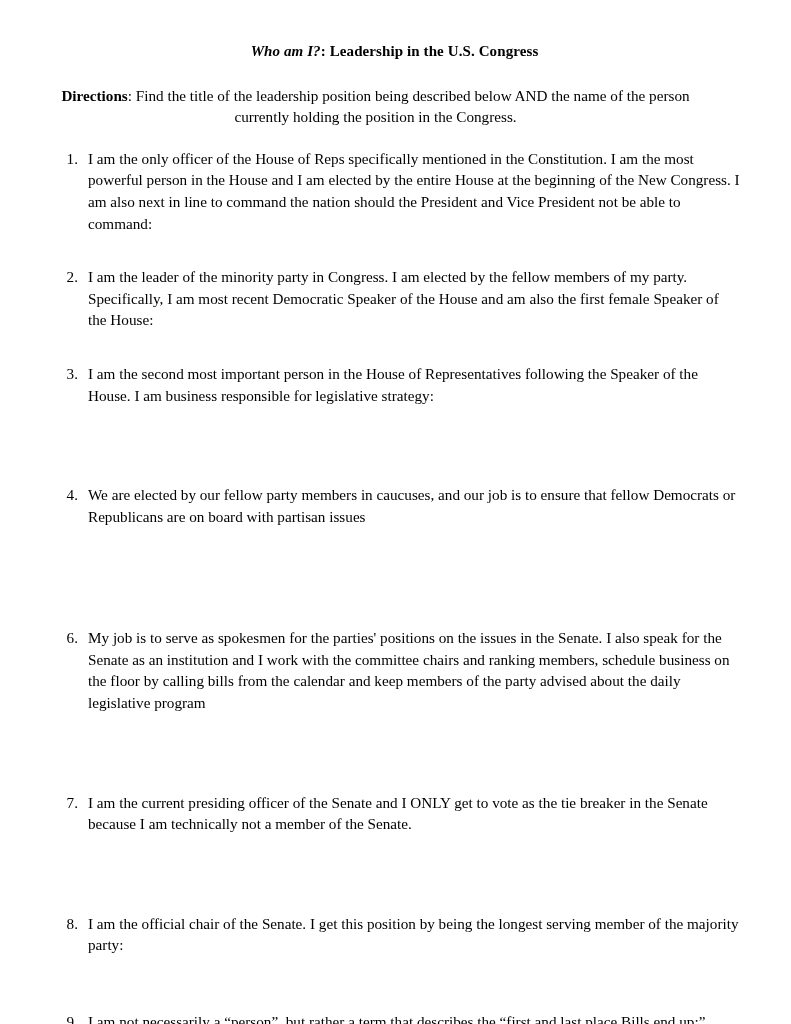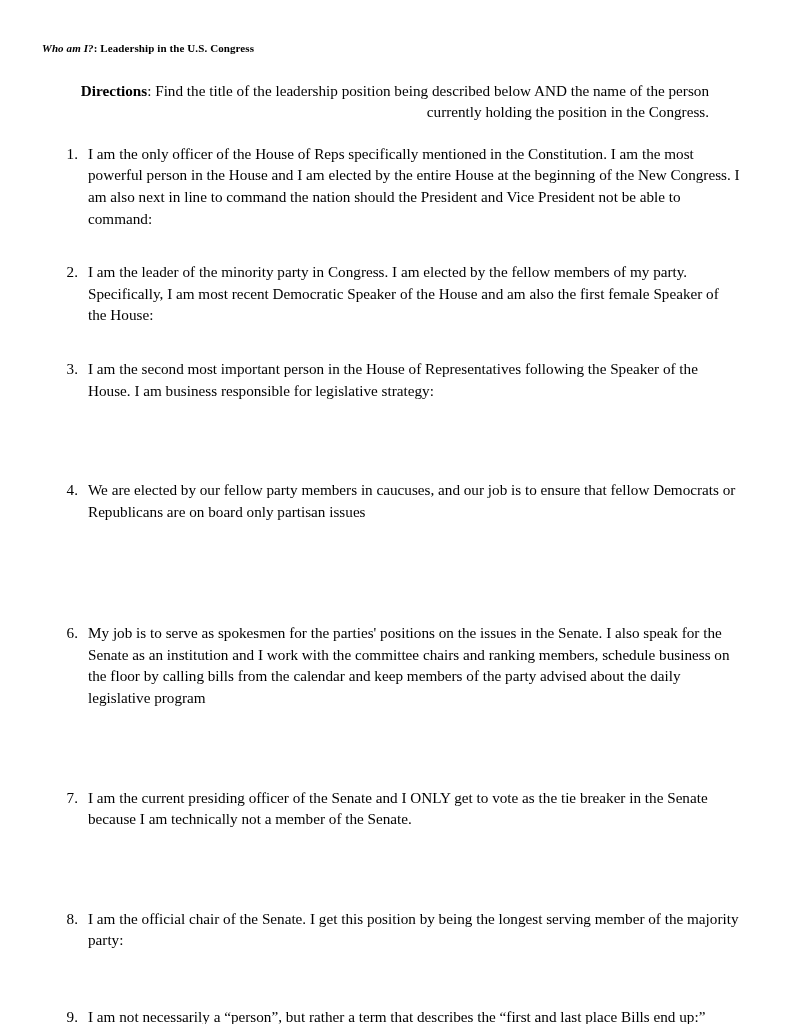--- a/index.html
+++ b/index.html
@@ -23,8 +23,8 @@
     overflow: hidden;
   }
   .doc-title {
-    text-align: left;
-    font-size: 11px;
+    text-align: center;
+    font-size: 15px;
     font-weight: bold;
     line-height: 1.25;
     margin: 0 0 24px 0;

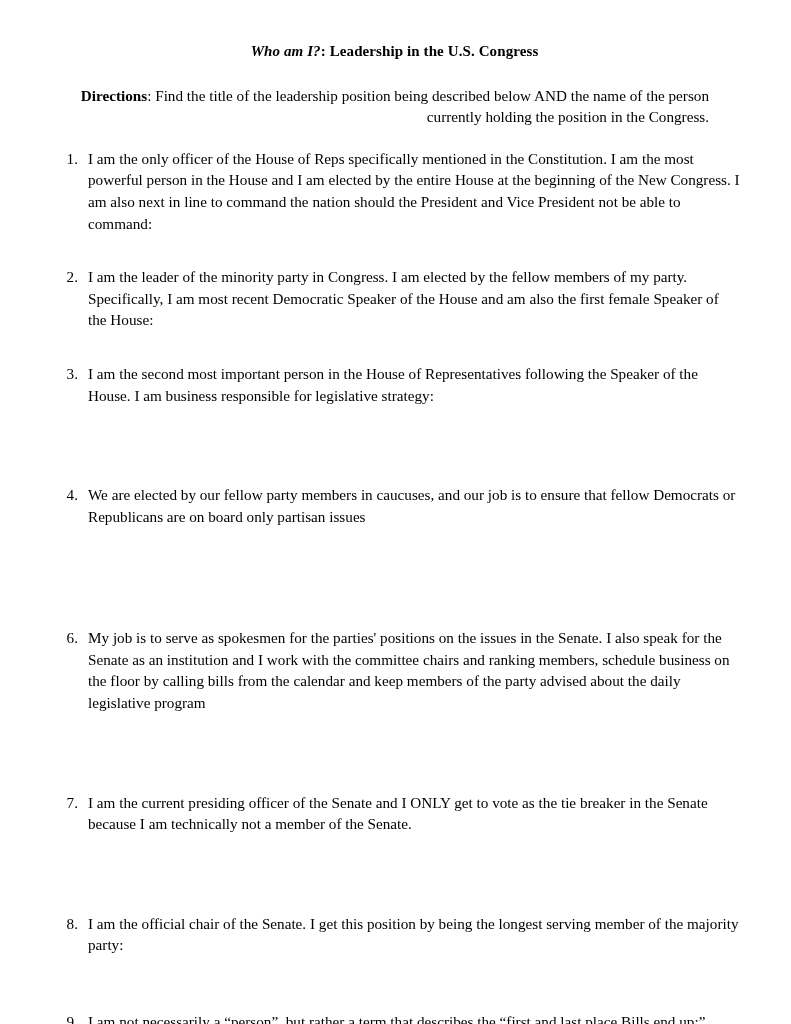--- a/index.html
+++ b/index.html
@@ -39,7 +39,7 @@
     line-height: 1.42;
     margin: 0 0 20px 0;
     padding-right: 38px;
-    text-align: right;
+    text-align: center;
   }
   .directions .label {
     font-weight: bold;

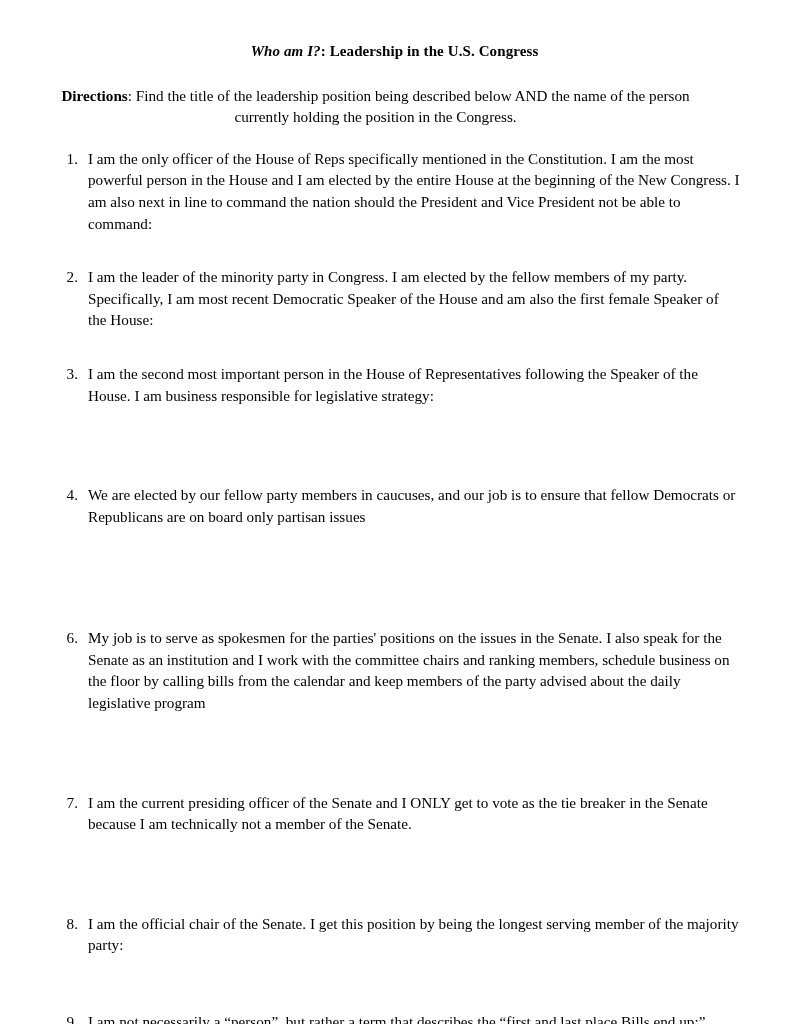--- a/index.html
+++ b/index.html
@@ -102,7 +102,7 @@
       </li>
       <li class="gap-4">
         <span class="marker">4.</span>
-        <span class="item-text">We are elected by our fellow party members in caucuses, and our job is to ensure that fellow Democrats or Republicans are on board only partisan issues</span>
+        <span class="item-text">We are elected by our fellow party members in caucuses, and our job is to ensure that fellow Democrats or Republicans are on board with partisan issues</span>
       </li>
       <li class="gap-3">
         <span class="marker">6.</span>

